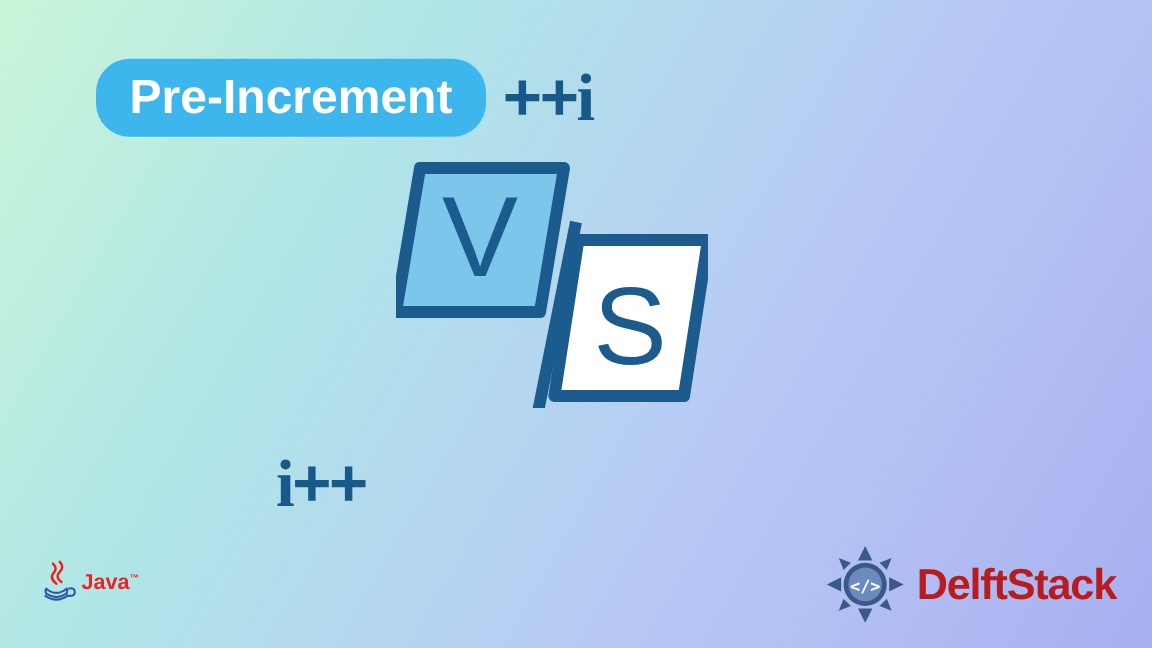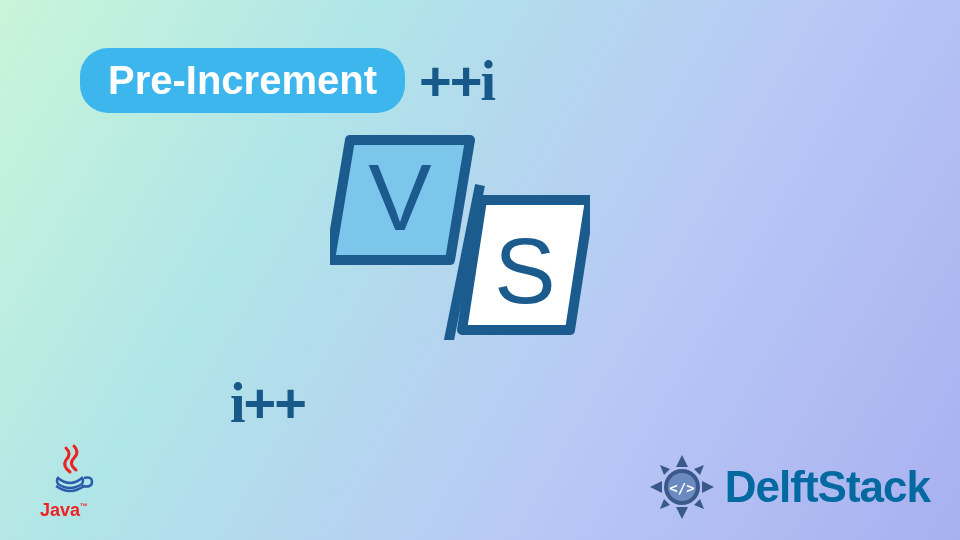--- a/index.html
+++ b/index.html
@@ -55,11 +55,12 @@
     .java-logo {
       position: absolute;
       bottom: 10px;
-      left: 40px;
+      left: 26px;
       width: 90px;
       height: 90px;
       display: flex;
-      flex-direction: column;
+      flex-direction: row;
+      align-items: center;
     }
     .delft-logo {
       position: absolute;

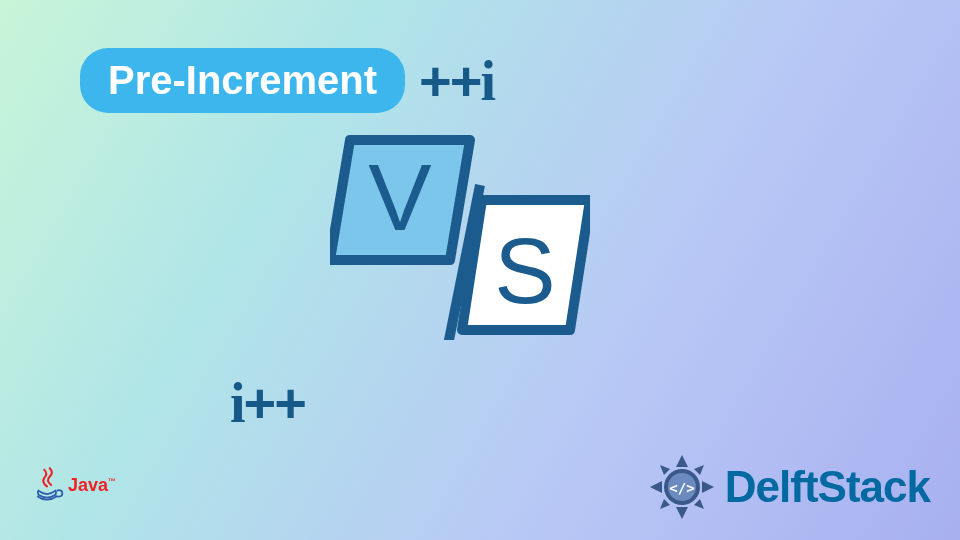--- a/index.html
+++ b/index.html
@@ -71,8 +71,8 @@
       gap: 8px;
     }
     .delft-text {
-      font-size: 44px;
-      color: #0369a1;
+      font-size: 36px;
+      color: #b91c1c;
       font-weight: 600;
       letter-spacing: -1px;
     }

